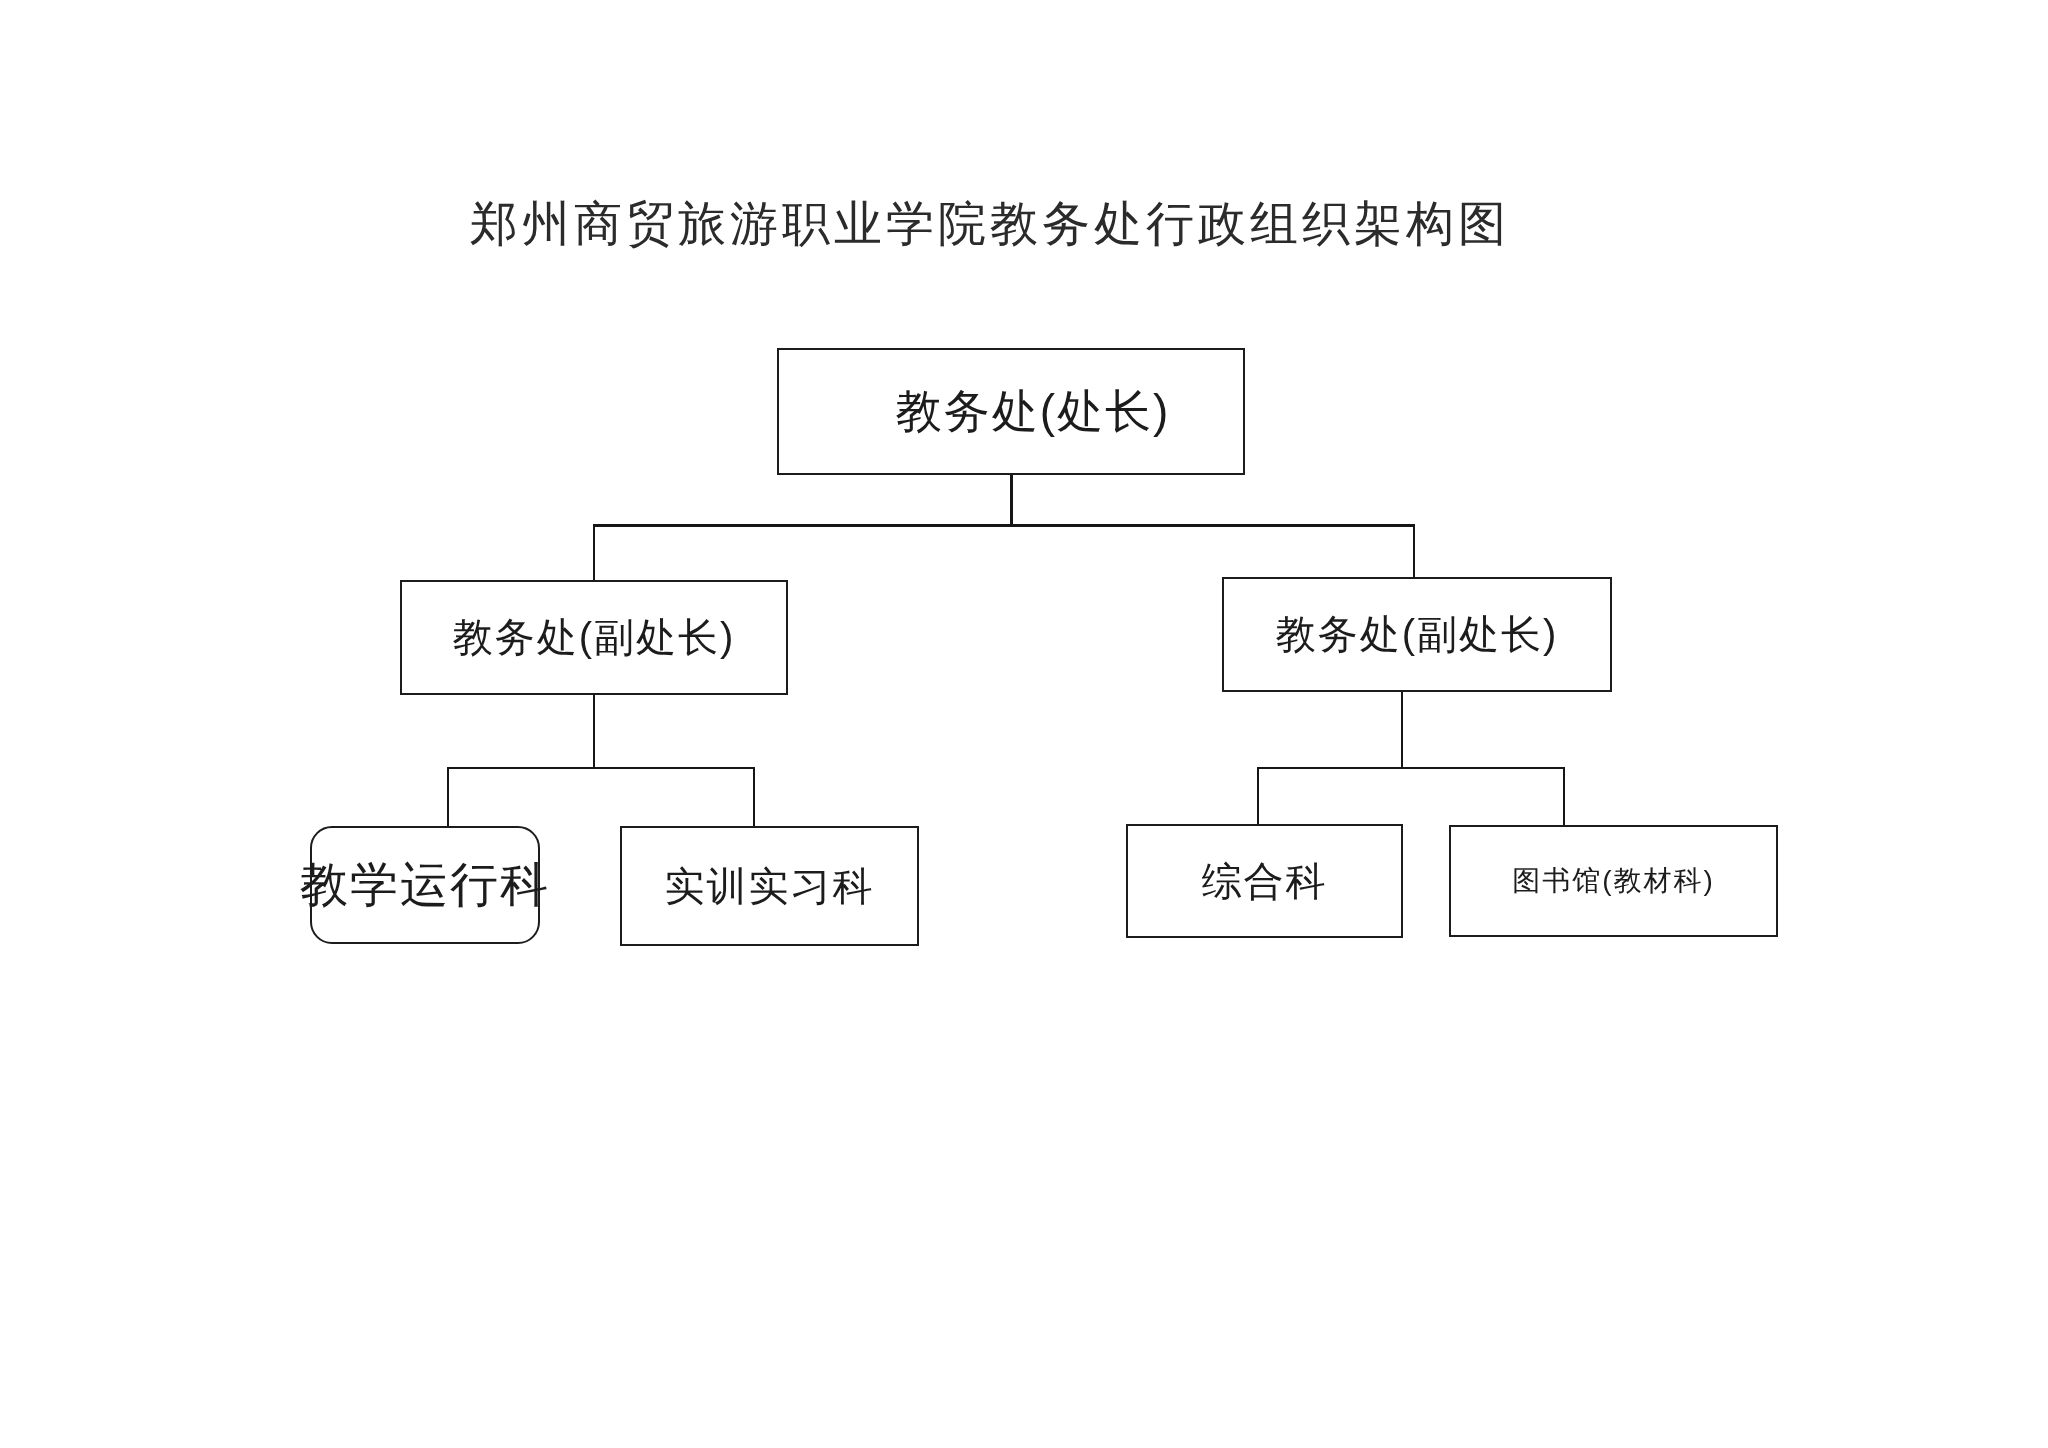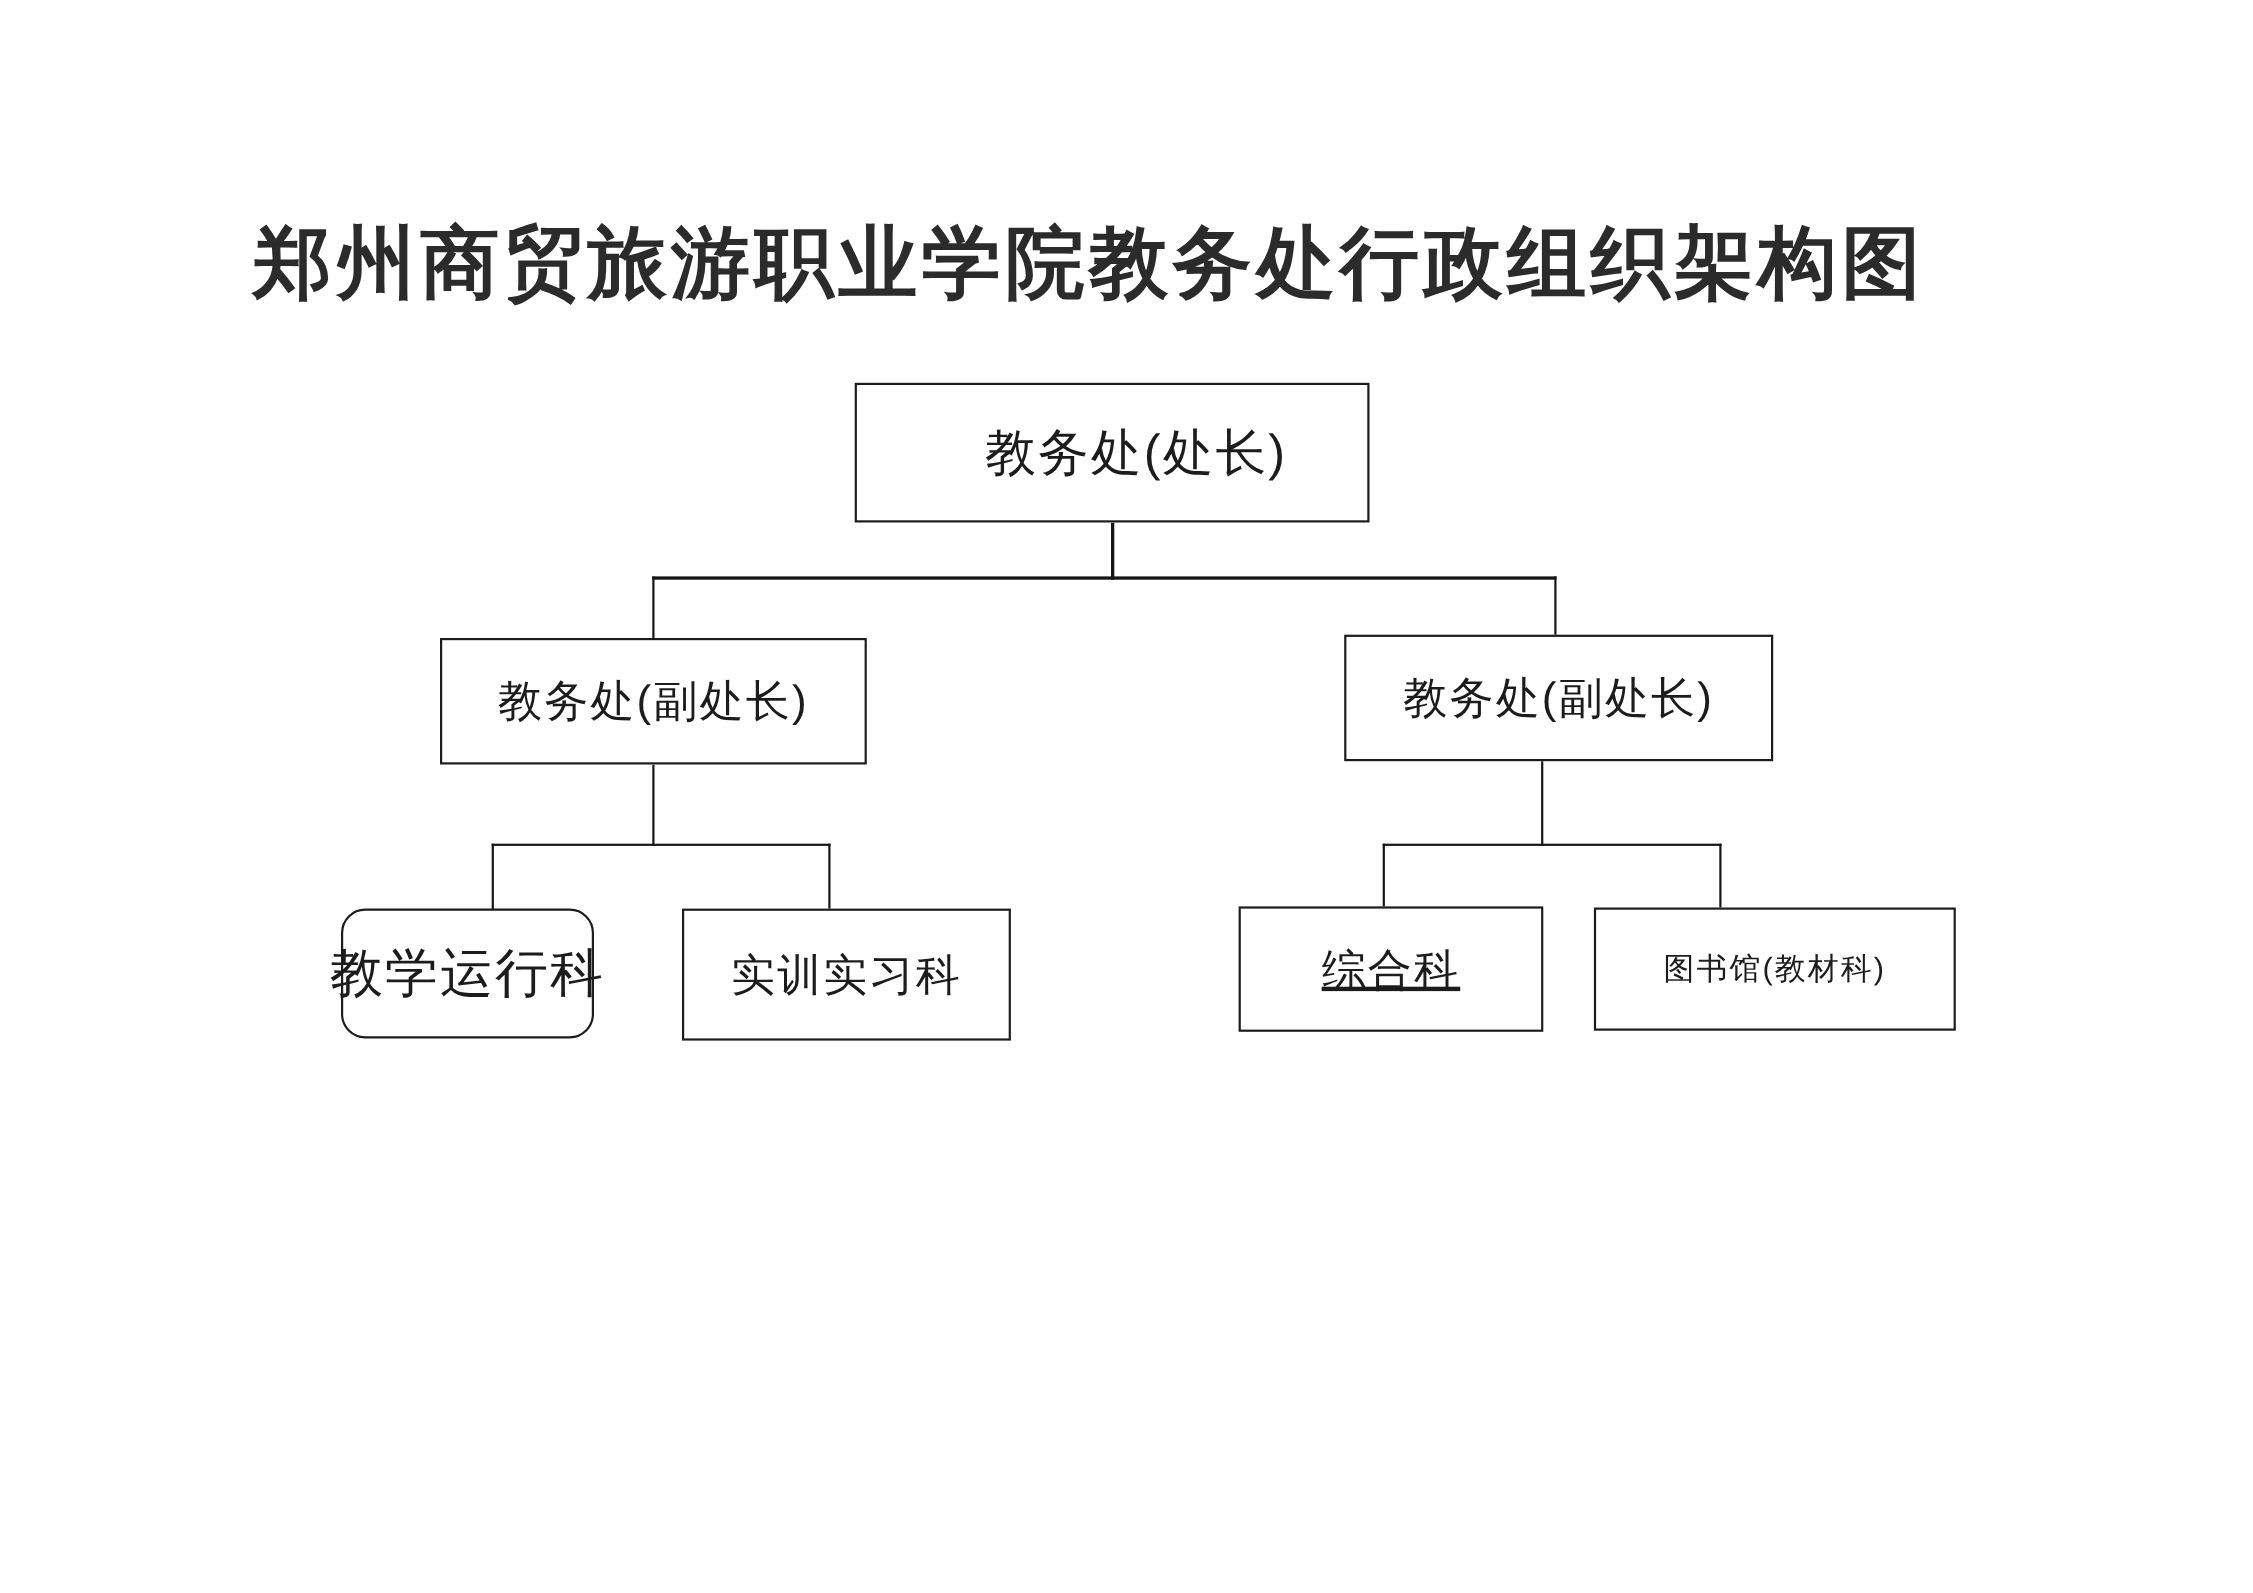--- a/index.html
+++ b/index.html
@@ -18,8 +18,8 @@
     top: 192px; left: 990px;
     transform: translateX(-50%);
     margin: 0;
-    font-size: 72px;
-    font-weight: 700;
+    font-size: 48px;
+    font-weight: 400;
     letter-spacing: 4px;
     color: #2b2b2b;
     white-space: nowrap;

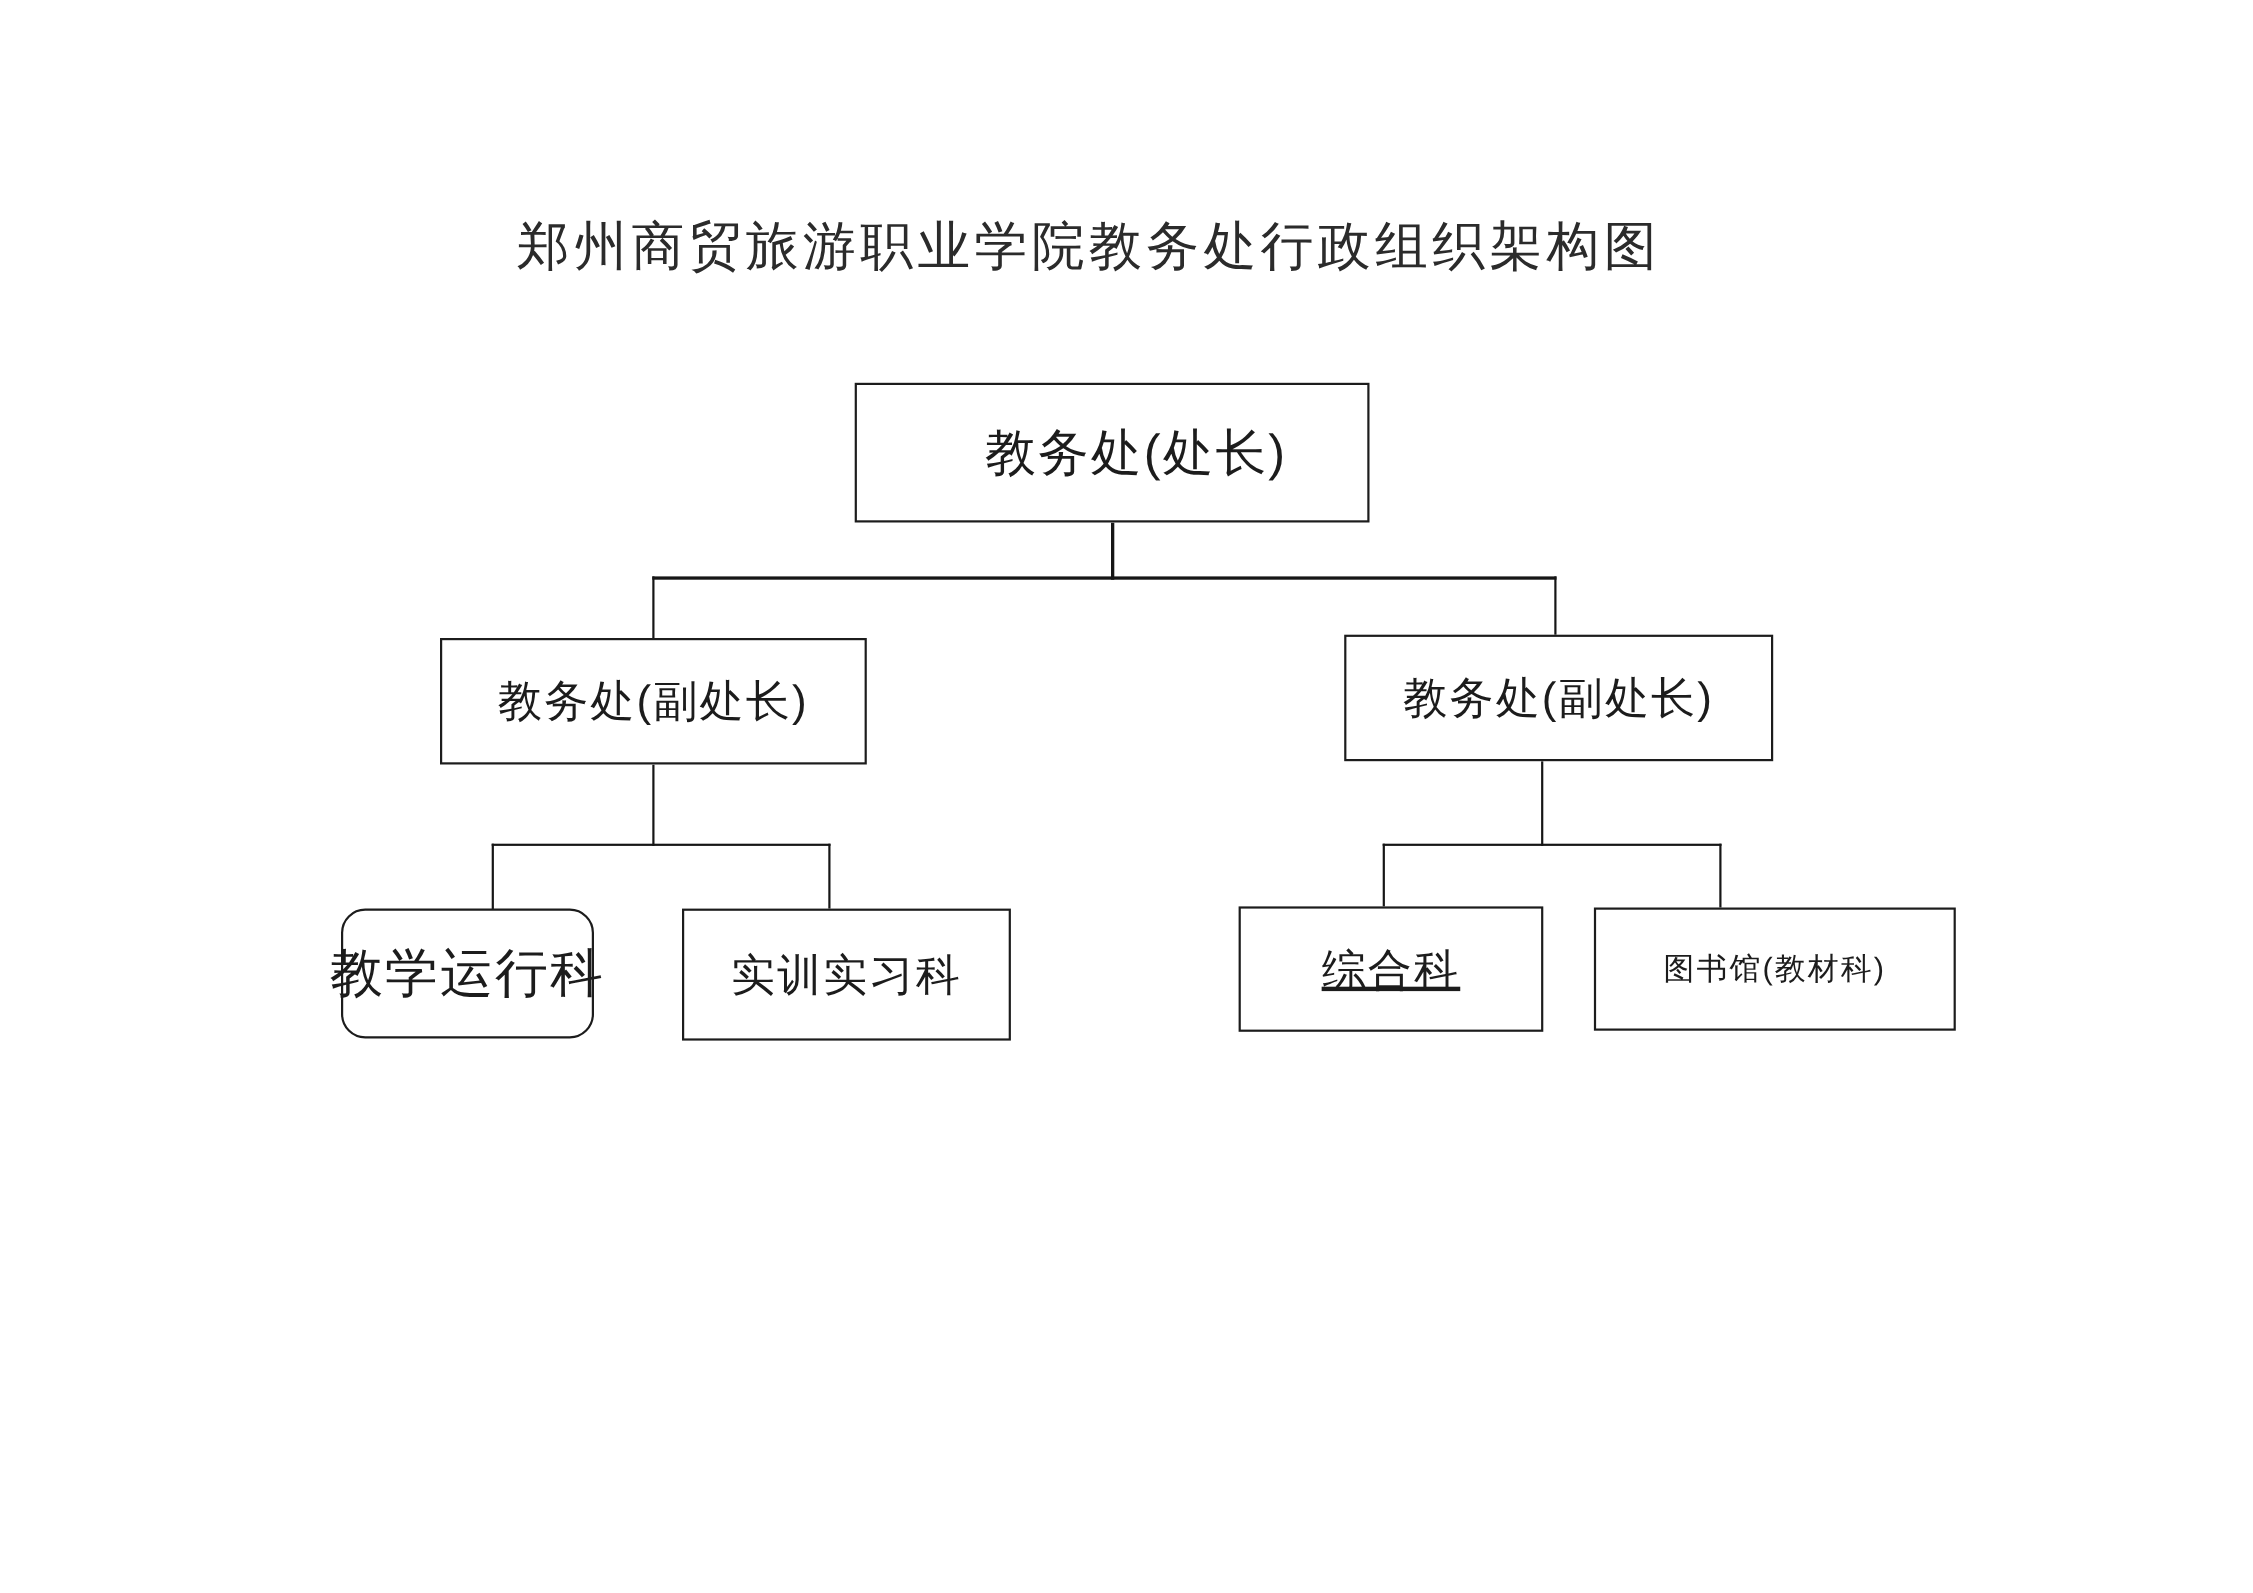--- a/index.html
+++ b/index.html
@@ -42,7 +42,7 @@
   .node-dep-r     { left: 1222px; top: 577px; width: 390px; height: 115px; font-size: 40px; }
   .node-sec-1     { left: 310px;  top: 826px; width: 230px; height: 118px; font-size: 48px; border-radius: 22px; }
   .node-sec-2     { left: 620px;  top: 826px; width: 299px; height: 120px; font-size: 40px; }
-  .node-sec-3     { left: 1126px; top: 824px; width: 277px; height: 114px; font-size: 40px; text-decoration: underline; }
+  .node-sec-3     { left: 1126px; top: 824px; width: 277px; height: 114px; font-size: 40px; }
   .node-sec-4     { left: 1449px; top: 825px; width: 329px; height: 112px; font-size: 28px; }
 
   .line { position: absolute; background: #161616; }

